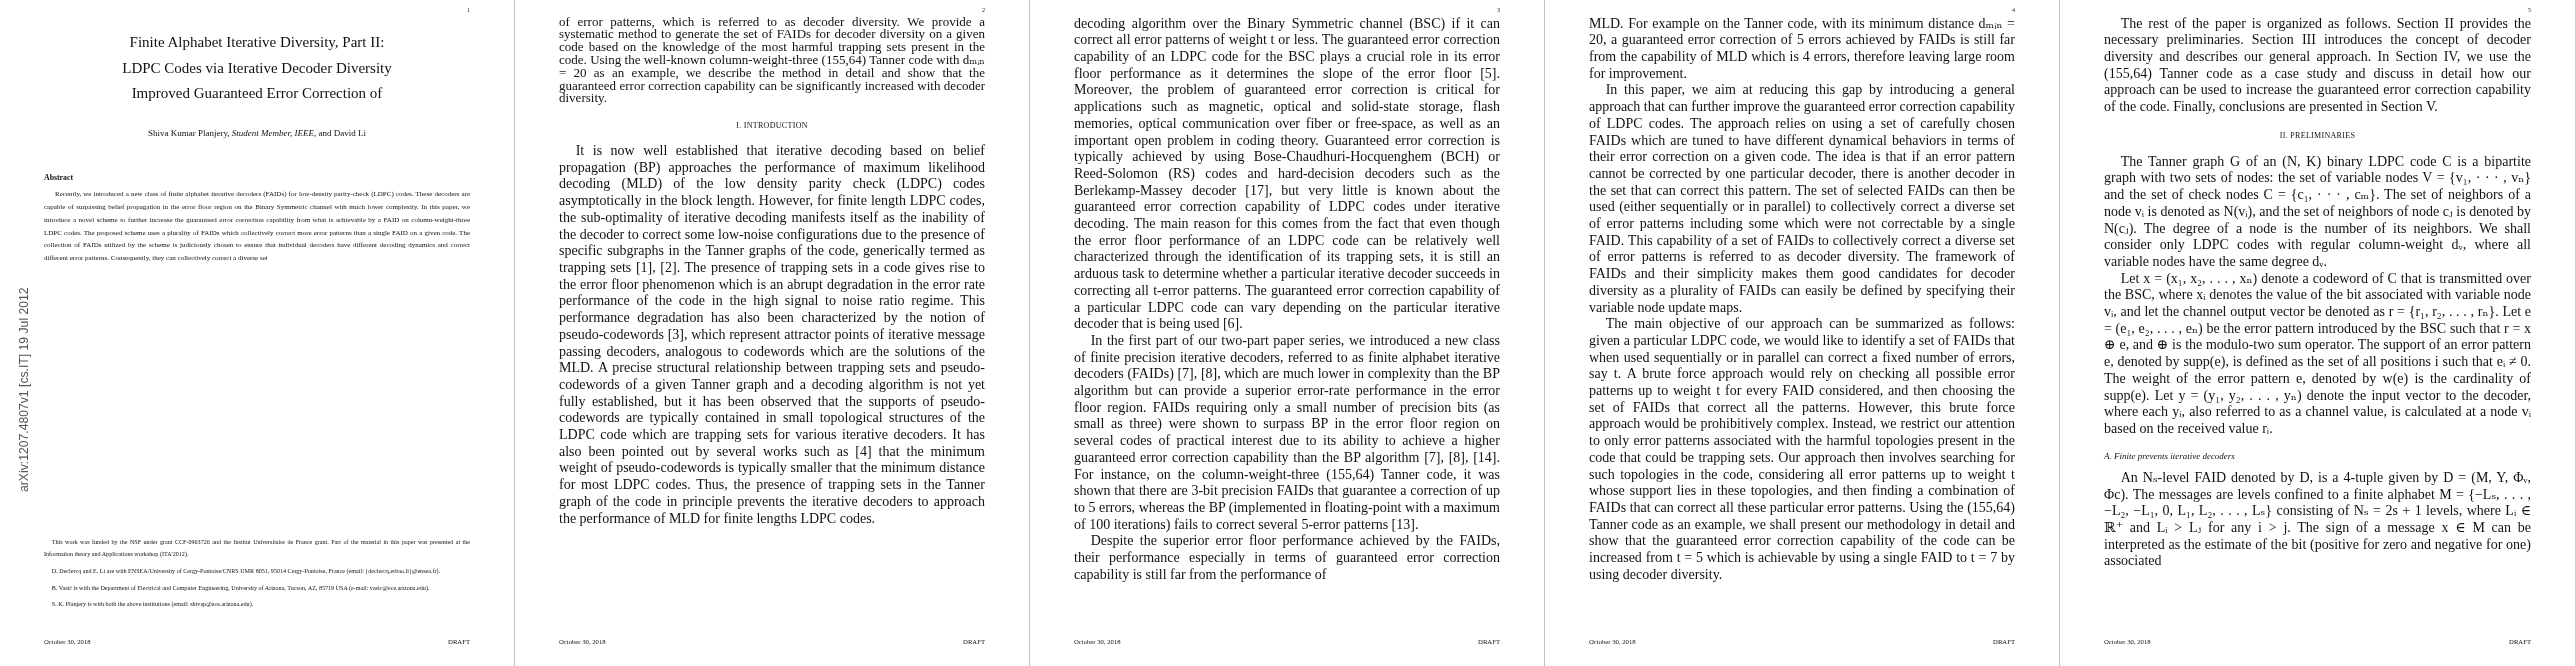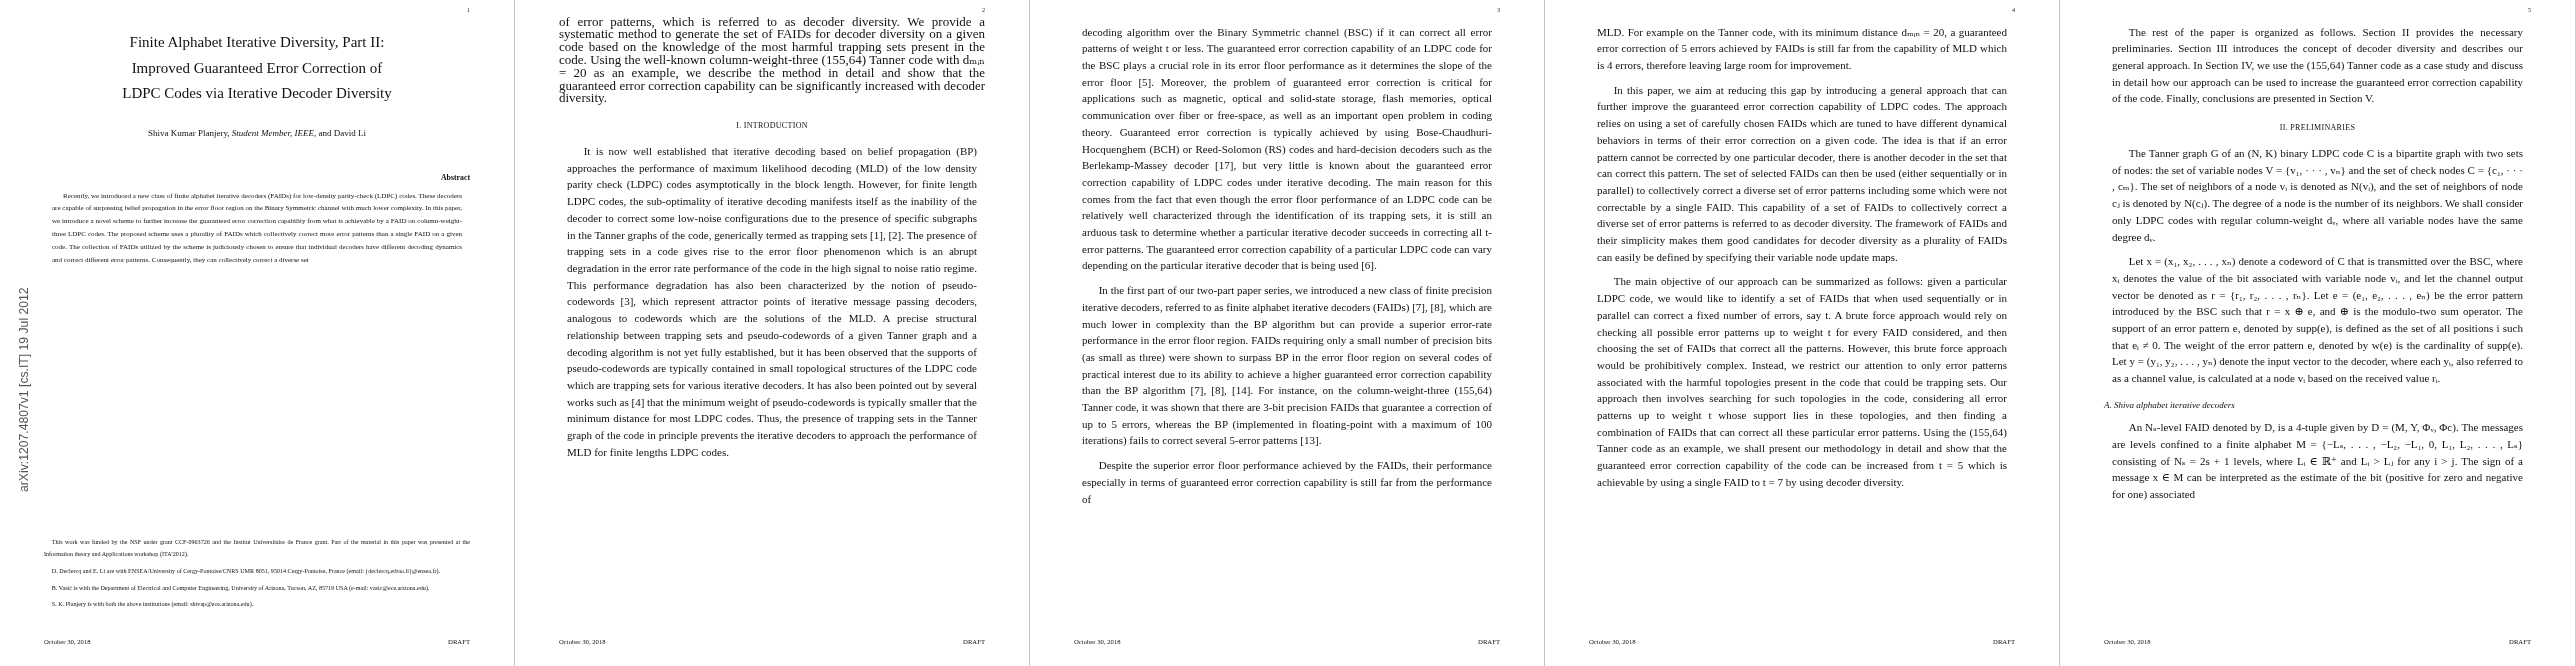--- a/index.html
+++ b/index.html
@@ -35,7 +35,7 @@
   .footnotes{position:absolute;left:44px;right:44px;bottom:51px;font-size:6.1px;line-height:11.7px;}
   .footnote{margin:0 0 5px;text-indent:7.8px;text-align:justify;}
   .section-heading{margin:15.6px 0 13.3px;text-align:center;font-size:8px;font-weight:400;letter-spacing:0.3px;}
-  .para{margin:8px;font-size:11px;line-height:16.7px;text-align:justify;}
+  .para{margin:0;font-size:14px;line-height:16.7px;text-align:justify;}
   .indent{text-indent:16.7px;}
   .noindent{text-indent:0;}
   .para + .para{margin-top:0;}

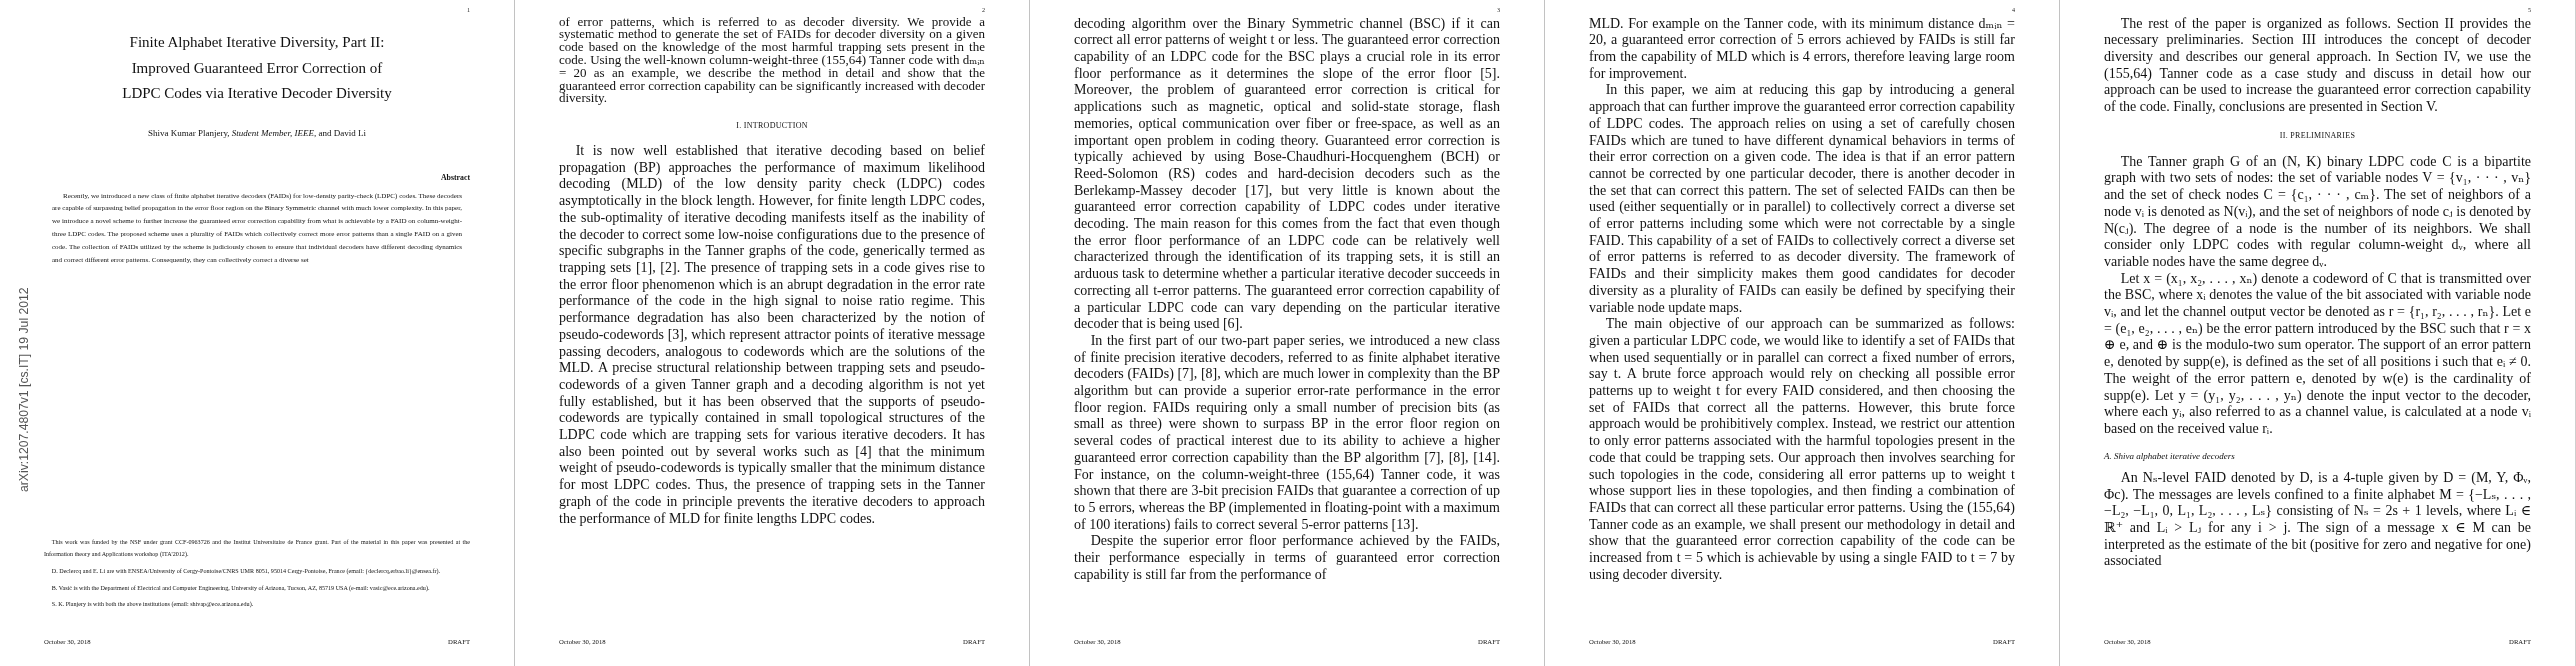--- a/index.html
+++ b/index.html
@@ -52,8 +52,8 @@
     <div class="content">
       <h1 class="title">
         <span class="tline">Finite Alphabet Iterative Diversity, Part II:</span>
+        <span class="tline">LDPC Codes via Iterative Decoder Diversity</span>
         <span class="tline">Improved Guaranteed Error Correction of</span>
-        <span class="tline">LDPC Codes via Iterative Decoder Diversity</span>
       </h1>
       <div class="authors">
         <div><span>Shiva Kumar Planjery, </span><em>Student Member, IEEE,</em><span> and David Li</span></div>

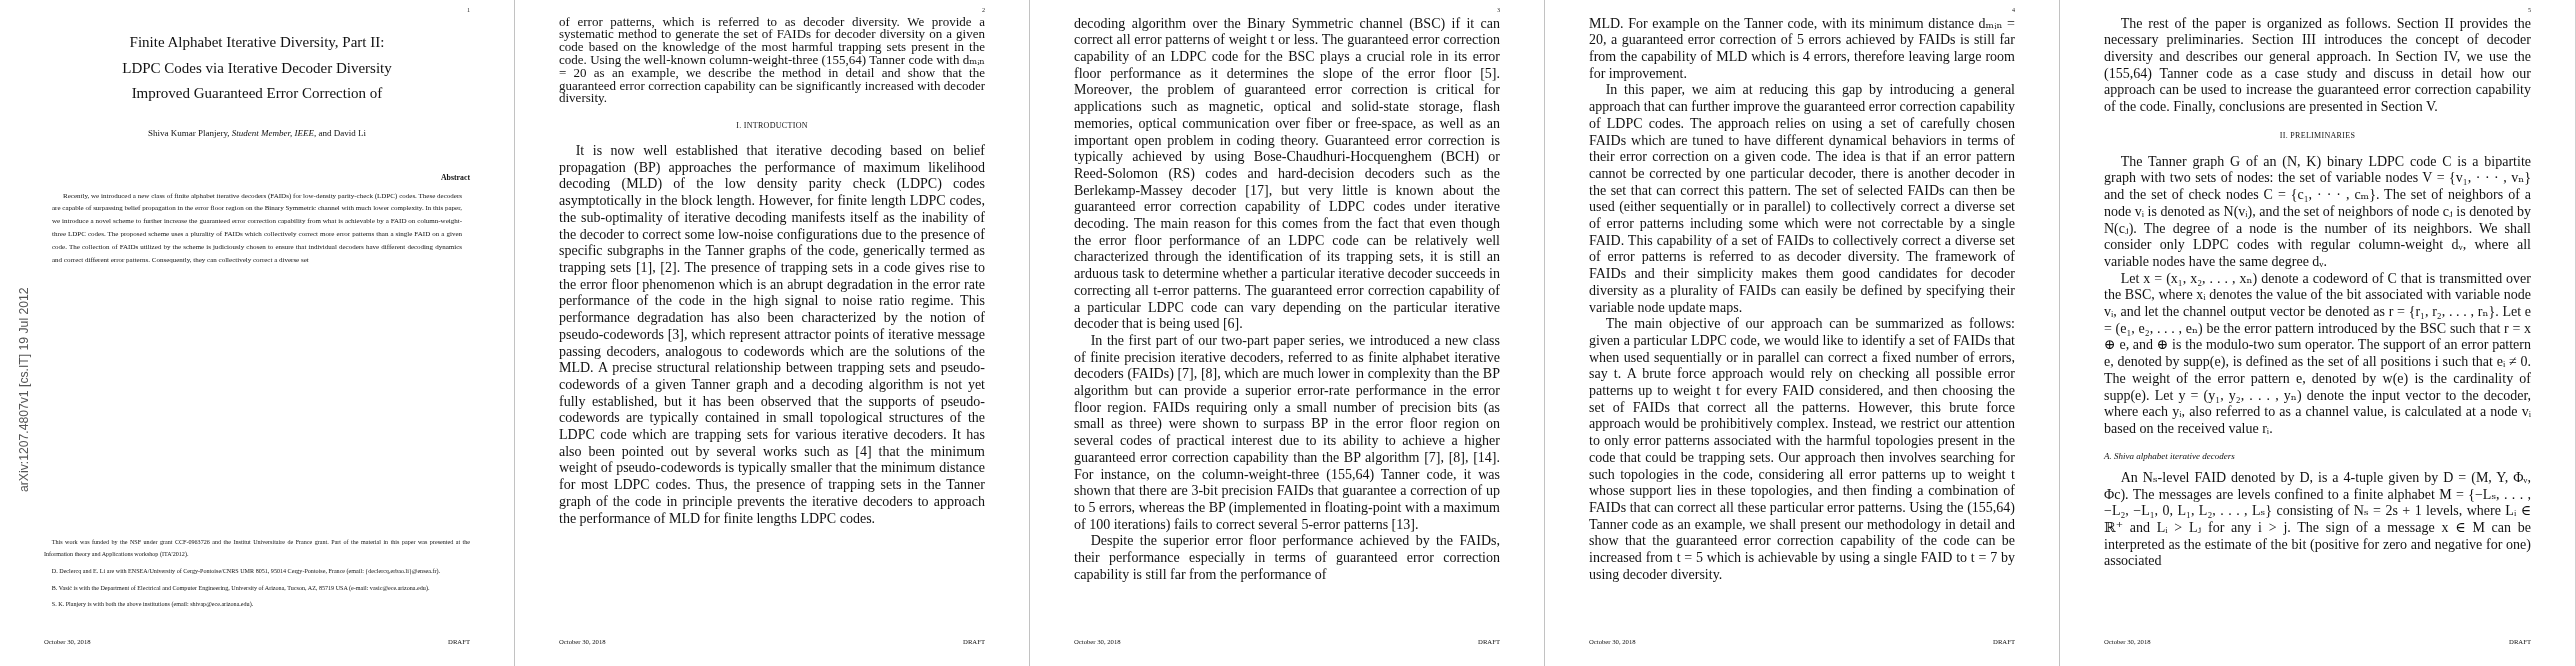--- a/index.html
+++ b/index.html
@@ -29,7 +29,7 @@
   .tline{display:block;}
   .authors{margin-top:18px;text-align:center;font-size:9px;line-height:16.7px;}
   .authors em{font-style:italic;}
-  .abstract-heading{margin:31px 0 6.7px;text-align:right;font-size:7.8px;font-weight:700;font-family:Liberation Serif, serif;}
+  .abstract-heading{margin:31px 0 6.7px;text-align:left;font-size:7.8px;font-weight:700;font-family:Liberation Serif, serif;}
   .abstract{margin:8px;font-size:7px;line-height:12.8px;text-align:justify;text-indent:11px;}
   .abstract-cont{margin:0;font-size:13px;line-height:12.8px;text-align:justify;text-indent:0;}
   .footnotes{position:absolute;left:44px;right:44px;bottom:51px;font-size:6.1px;line-height:11.7px;}

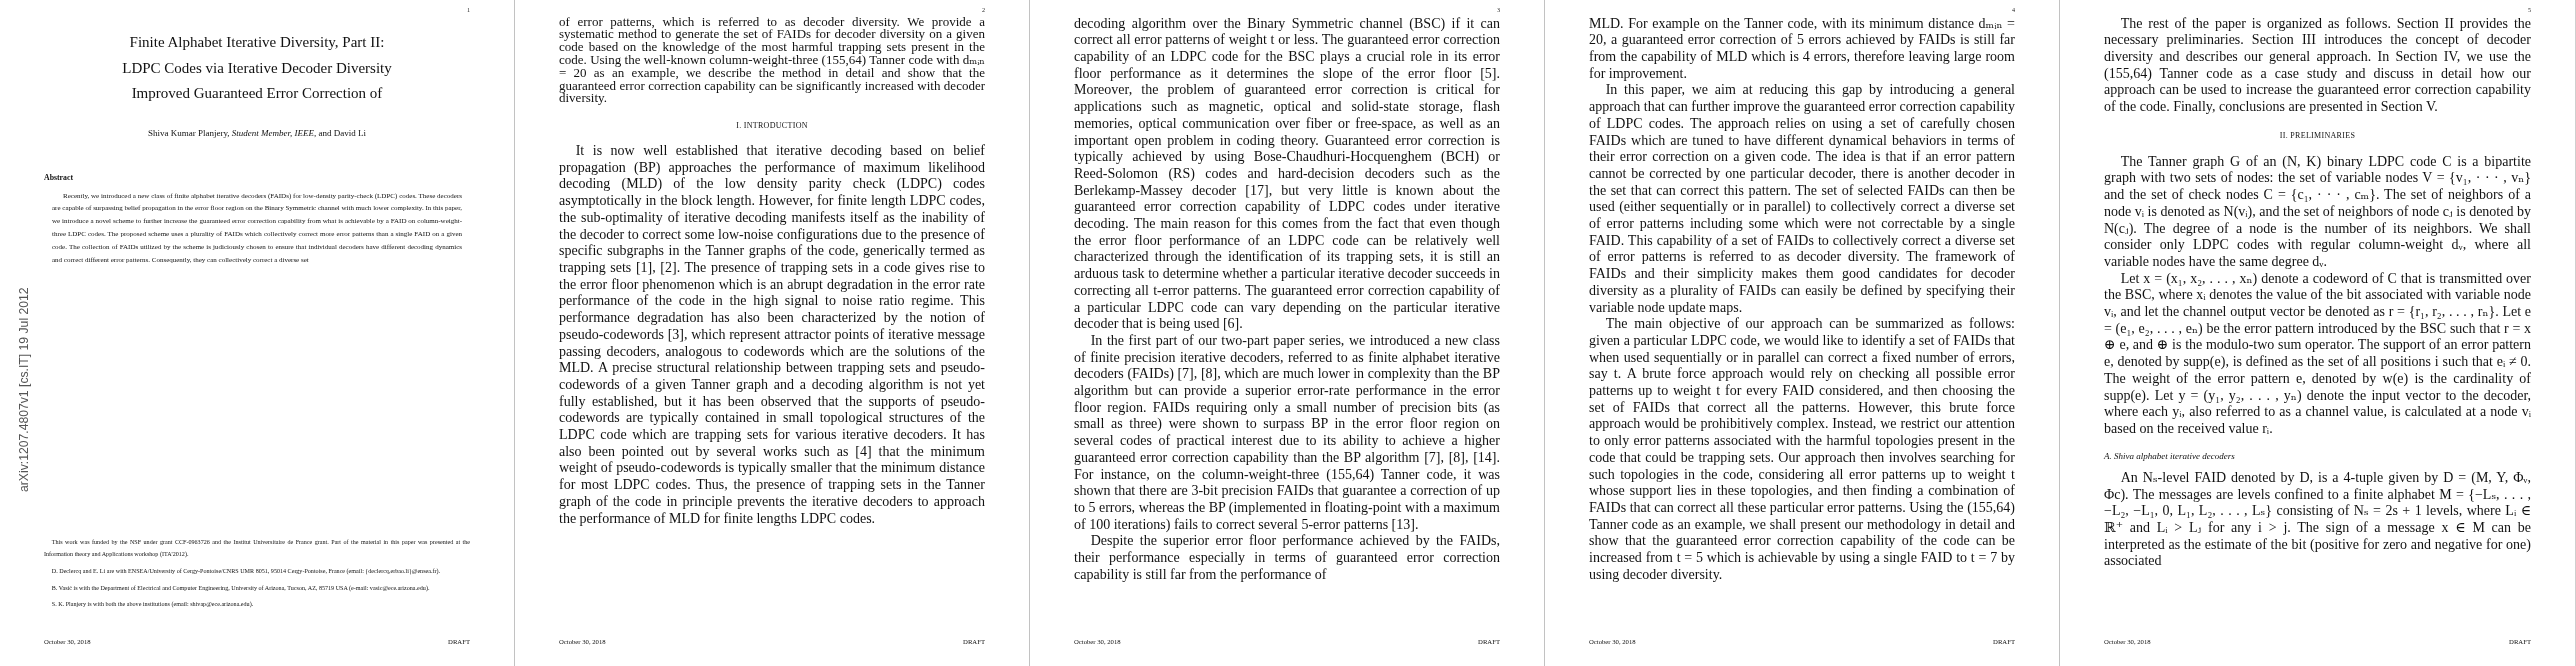--- a/index.html
+++ b/index.html
@@ -30,7 +30,7 @@
   .authors{margin-top:18px;text-align:center;font-size:9px;line-height:16.7px;}
   .authors em{font-style:italic;}
   .abstract-heading{margin:31px 0 6.7px;text-align:left;font-size:7.8px;font-weight:700;font-family:Liberation Serif, serif;}
-  .abstract{margin:8px;font-size:7px;line-height:12.8px;text-align:justify;text-indent:11px;}
+  .abstract{margin:0;font-size:7px;line-height:12.8px;text-align:justify;text-indent:11px;}
   .abstract-cont{margin:0;font-size:13px;line-height:12.8px;text-align:justify;text-indent:0;}
   .footnotes{position:absolute;left:44px;right:44px;bottom:51px;font-size:6.1px;line-height:11.7px;}
   .footnote{margin:0 0 5px;text-indent:7.8px;text-align:justify;}

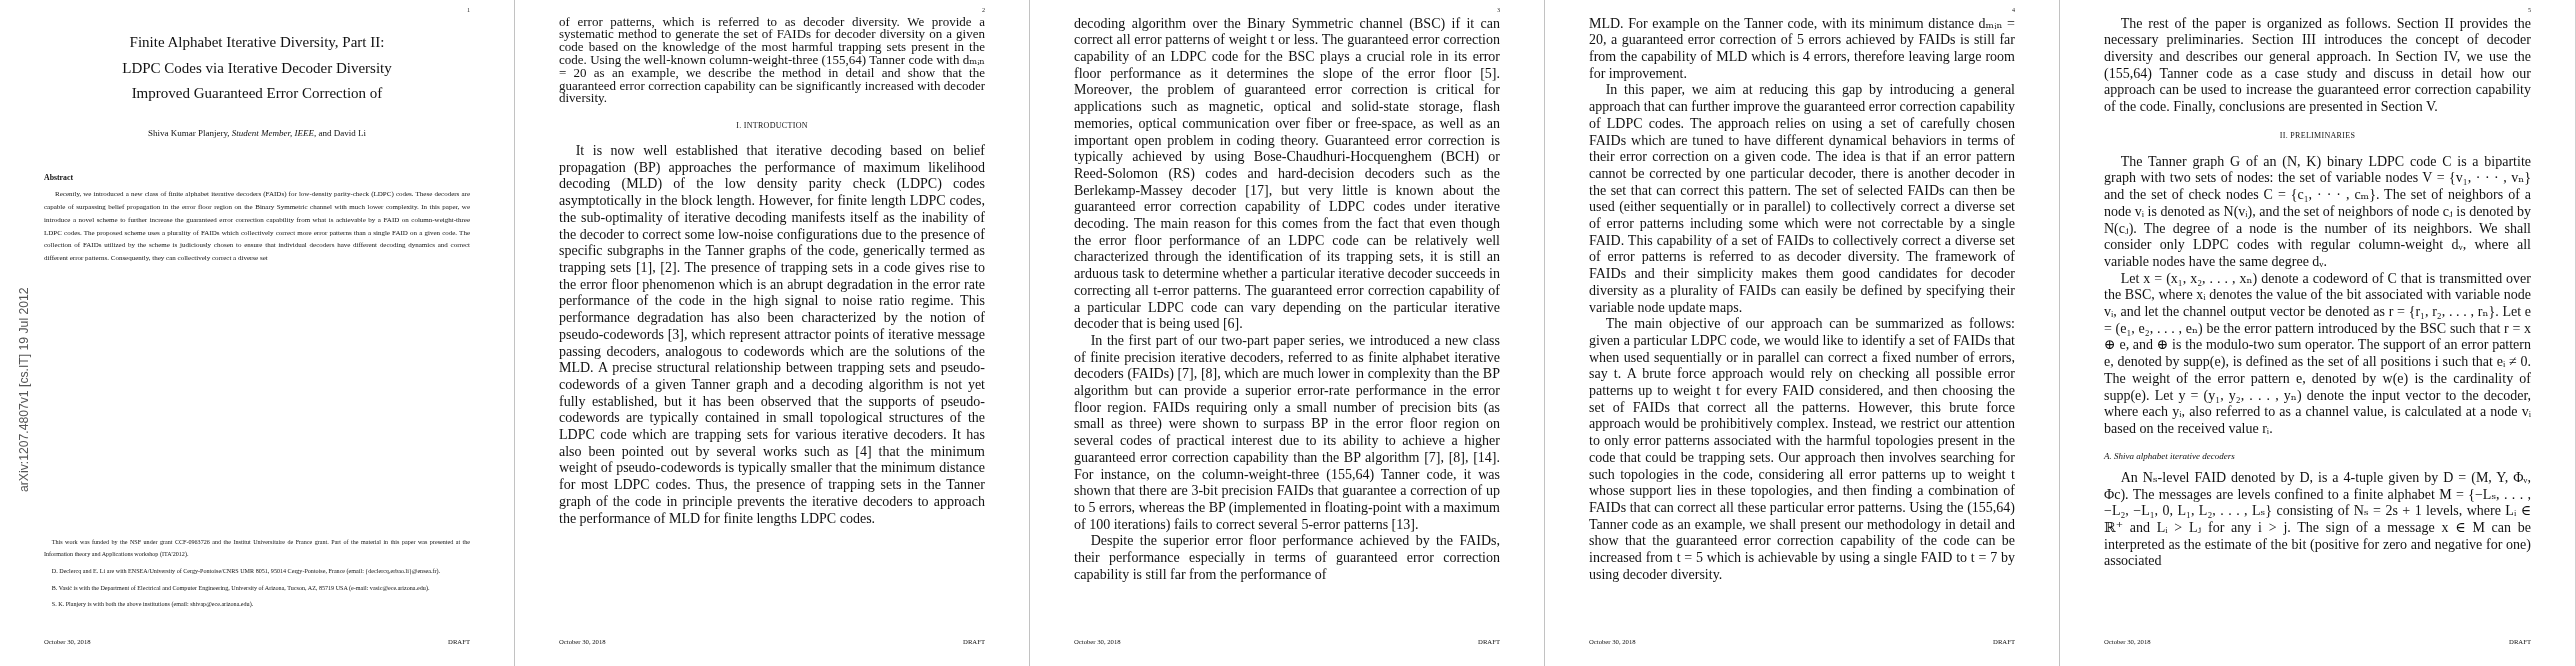--- a/index.html
+++ b/index.html
@@ -119,7 +119,7 @@
       <h3 class="section-heading">II. PRELIMINARIES</h3>
       <p class="para indent">The Tanner graph G of an (N, K) binary LDPC code C is a bipartite graph with two sets of nodes: the set of variable nodes V = {v₁, · · · , vₙ} and the set of check nodes C = {c₁, · · · , cₘ}. The set of neighbors of a node vᵢ is denoted as N(vᵢ), and the set of neighbors of node cⱼ is denoted by N(cⱼ). The degree of a node is the number of its neighbors. We shall consider only LDPC codes with regular column-weight dᵥ, where all variable nodes have the same degree dᵥ.</p>
       <p class="para indent">Let x = (x₁, x₂, . . . , xₙ) denote a codeword of C that is transmitted over the BSC, where xᵢ denotes the value of the bit associated with variable node vᵢ, and let the channel output vector be denoted as r = {r₁, r₂, . . . , rₙ}. Let e = (e₁, e₂, . . . , eₙ) be the error pattern introduced by the BSC such that r = x ⊕ e, and ⊕ is the modulo-two sum operator. The support of an error pattern e, denoted by supp(e), is defined as the set of all positions i such that eᵢ ≠ 0. The weight of the error pattern e, denoted by w(e) is the cardinality of supp(e). Let y = (y₁, y₂, . . . , yₙ) denote the input vector to the decoder, where each yᵢ, also referred to as a channel value, is calculated at a node vᵢ based on the received value rᵢ.</p>
-      <h4 class="subsection-heading">A. Shiva alphabet iterative decoders</h4>
+      <h4 class="subsection-heading">A. Finite prevents iterative decoders</h4>
       <p class="para indent">An Nₛ-level FAID denoted by D, is a 4-tuple given by D = (M, Y, Φᵥ, Φc). The messages are levels confined to a finite alphabet M = {−Lₛ, . . . , −L₂, −L₁, 0, L₁, L₂, . . . , Lₛ} consisting of Nₛ = 2s + 1 levels, where Lᵢ ∈ ℝ⁺ and Lᵢ &gt; Lⱼ for any i &gt; j. The sign of a message x ∈ M can be interpreted as the estimate of the bit (positive for zero and negative for one) associated</p>
     </div>
     <footer class="pagefooter">

